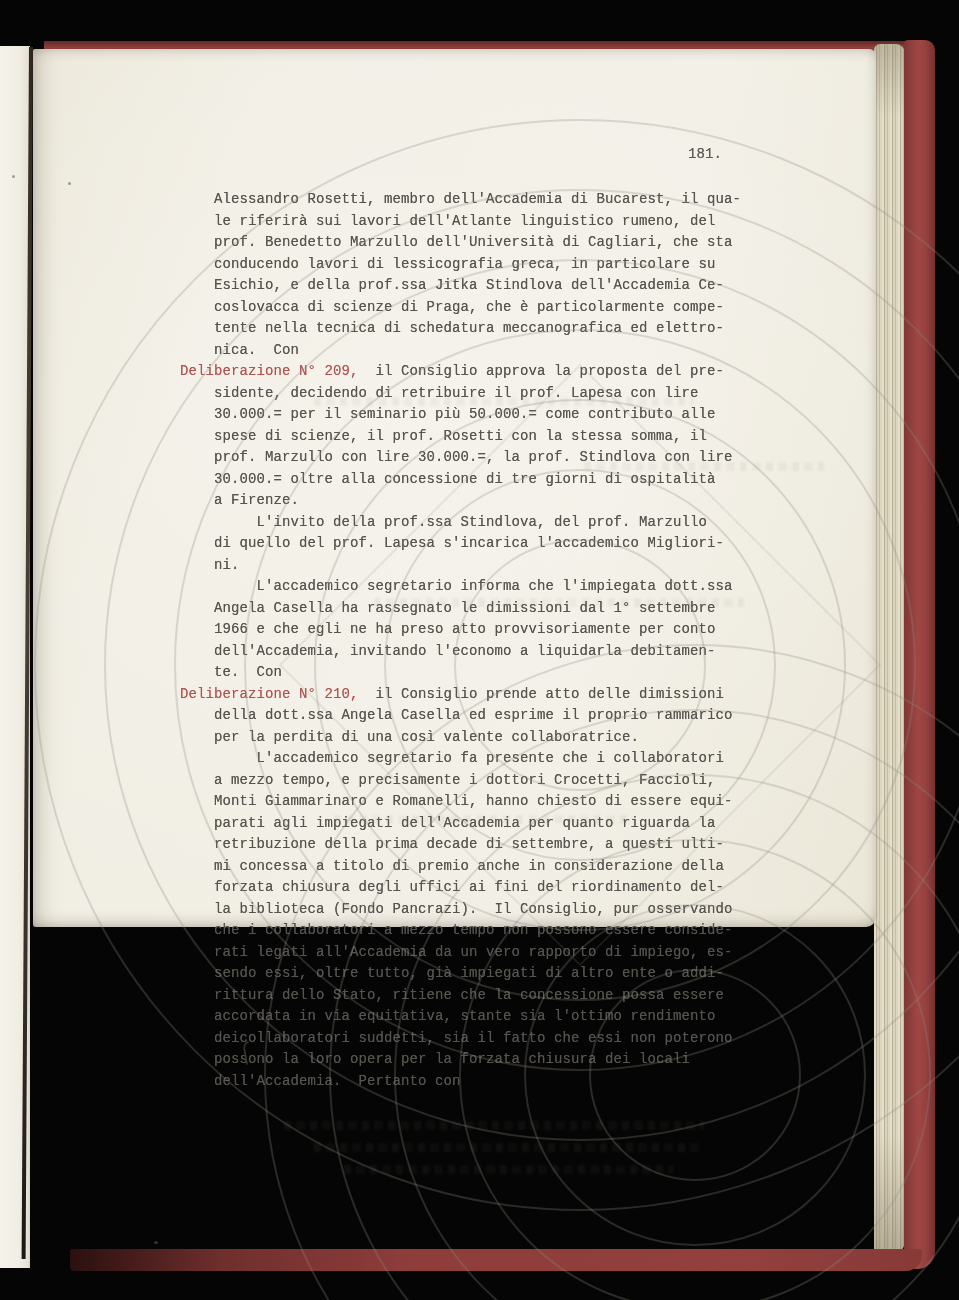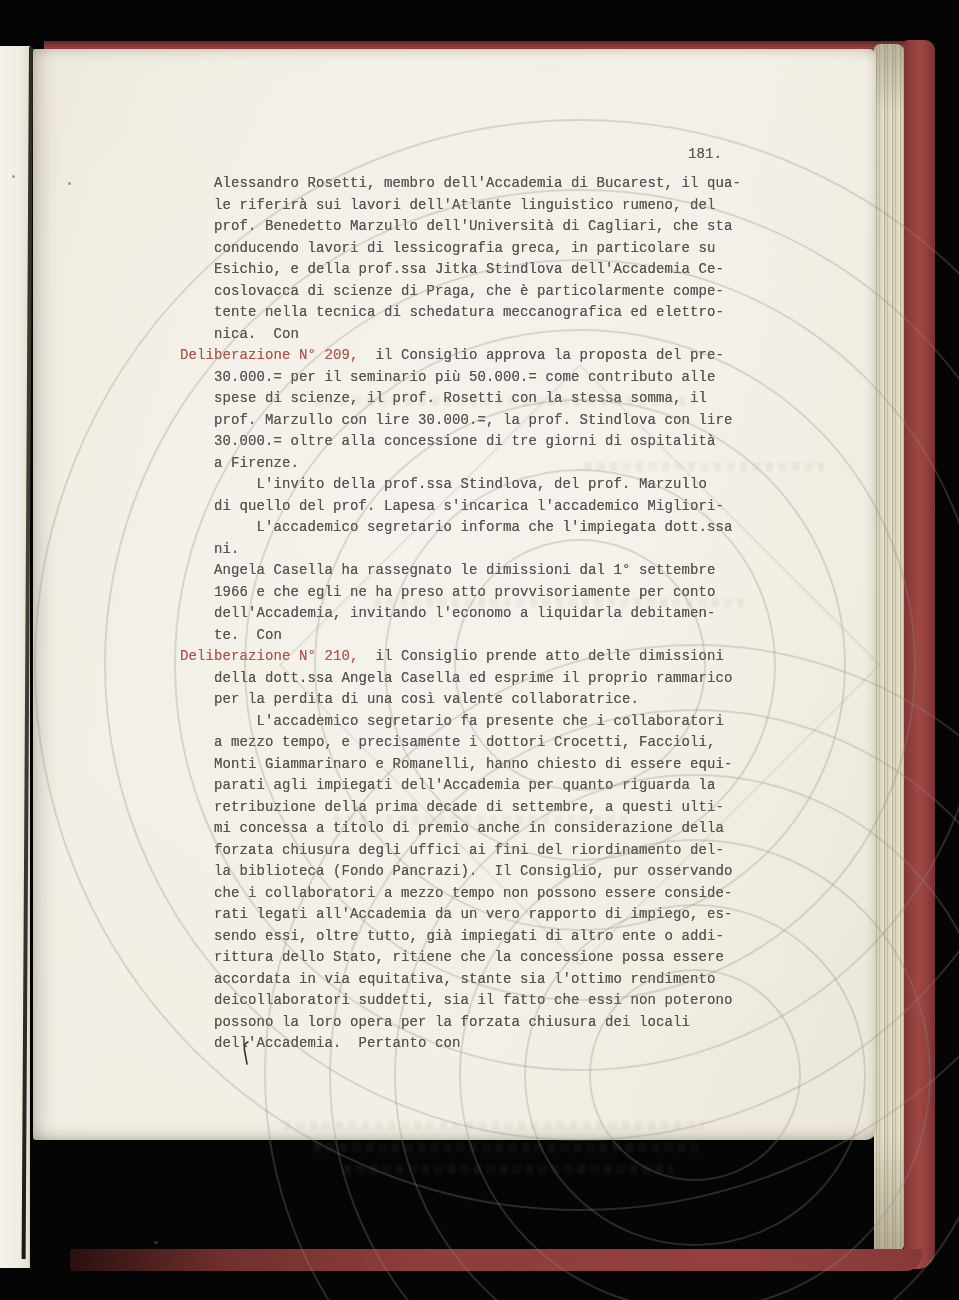--- a/index.html
+++ b/index.html
@@ -32,7 +32,7 @@
     border-radius:6px 9px 14px 2px;}
 
   
-  .page{position:absolute;left:33px;top:49px;width:843px;height:1091px;
+  .page{position:absolute;left:33px;top:49px;width:843px;height:878px;
     background:
       radial-gradient(ellipse 120% 90% at 45% 40%,rgba(255,255,255,.25),rgba(0,0,0,0) 70%),
       linear-gradient(105deg,#ece8da 0%,#f1eee4 22%,#f2efe6 65%,#ebe7d8 100%);

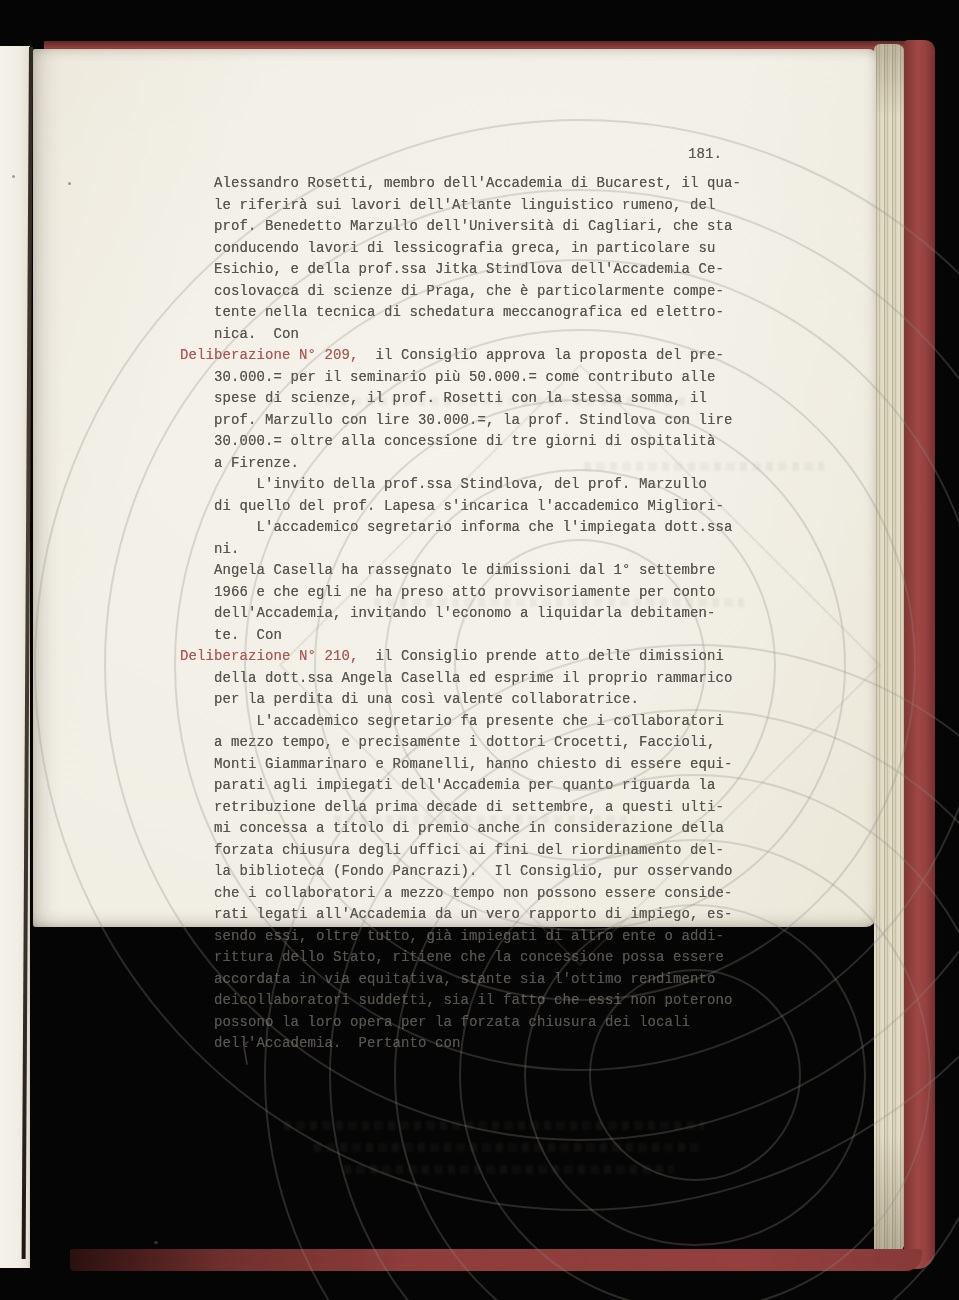--- a/index.html
+++ b/index.html
@@ -45,7 +45,7 @@
   .page-number{position:absolute;left:655px;top:97px;font-size:14px;letter-spacing:.1px;
     color:#5b5954;text-shadow:0 0 .5px rgba(91,89,84,.7);}
 
-  .textblock{position:absolute;left:147px;top:124px;font-size:14px;letter-spacing:.1px;
+  .textblock{position:absolute;left:147px;top:140px;font-size:14px;letter-spacing:.1px;
     color:#56544f;text-shadow:0 0 .5px rgba(86,84,79,.75);}
   .ln{height:21.5px;line-height:21.5px;white-space:pre;}
   .red{color:#b0534f;text-shadow:0 0 .5px rgba(176,83,79,.6);text-align:right;}

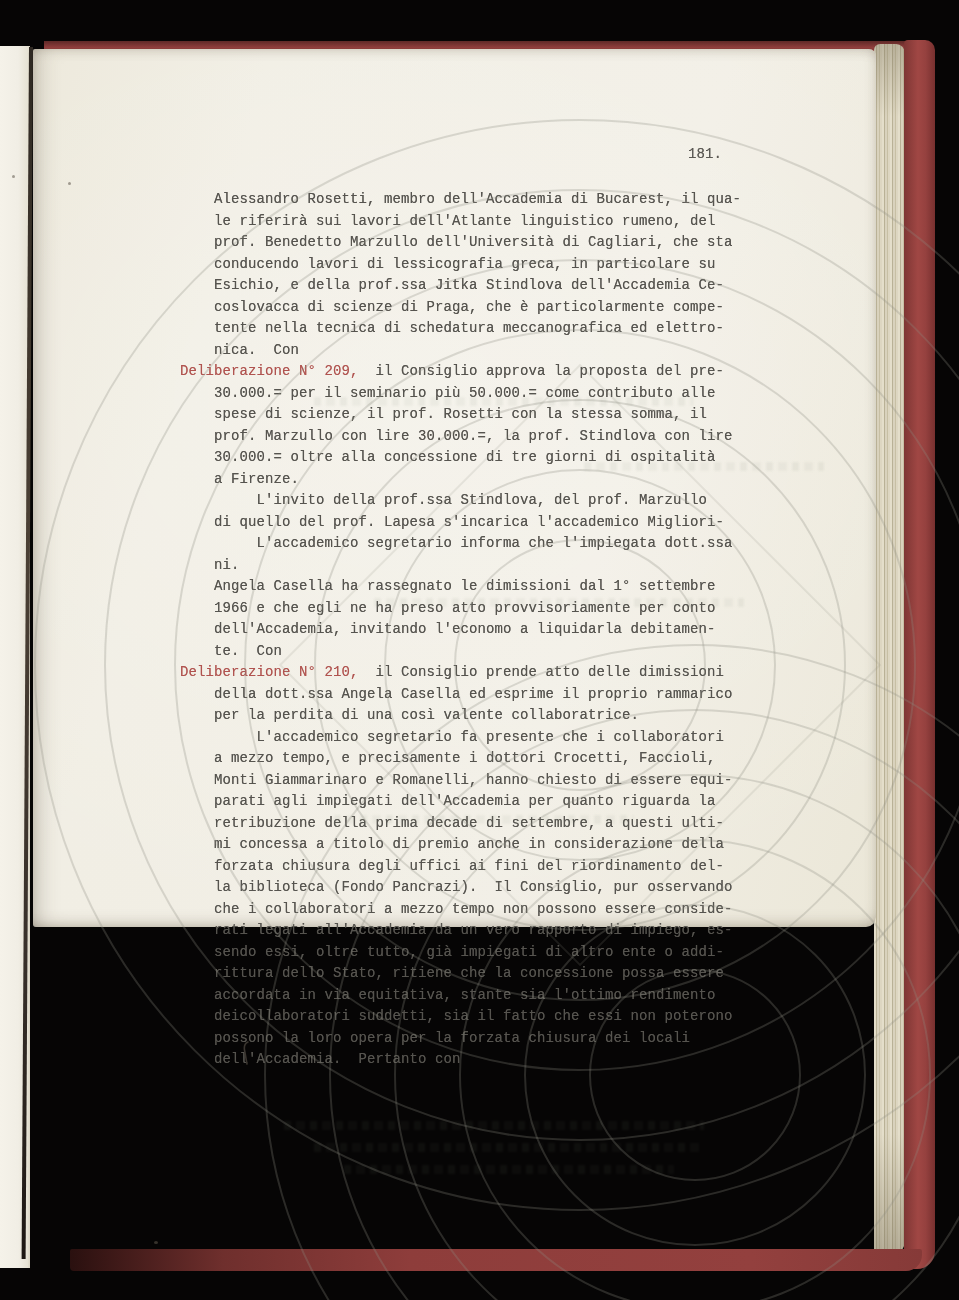--- a/index.html
+++ b/index.html
@@ -87,6 +87,7 @@
       <div class="ln">    tente nella tecnica di schedatura meccanografica ed elettro-</div>
       <div class="ln">    nica.  Con</div>
       <div class="ln"><span class="red">Deliberazione N° 209,</span><span>  il Consiglio approva la proposta del pre-</span></div>
+      <div class="ln">    sidente, decidendo di retribuire il prof. Lapesa con lire</div>
       <div class="ln">    30.000.= per il seminario più 50.000.= come contributo alle</div>
       <div class="ln">    spese di scienze, il prof. Rosetti con la stessa somma, il</div>
       <div class="ln">    prof. Marzullo con lire 30.000.=, la prof. Stindlova con lire</div>

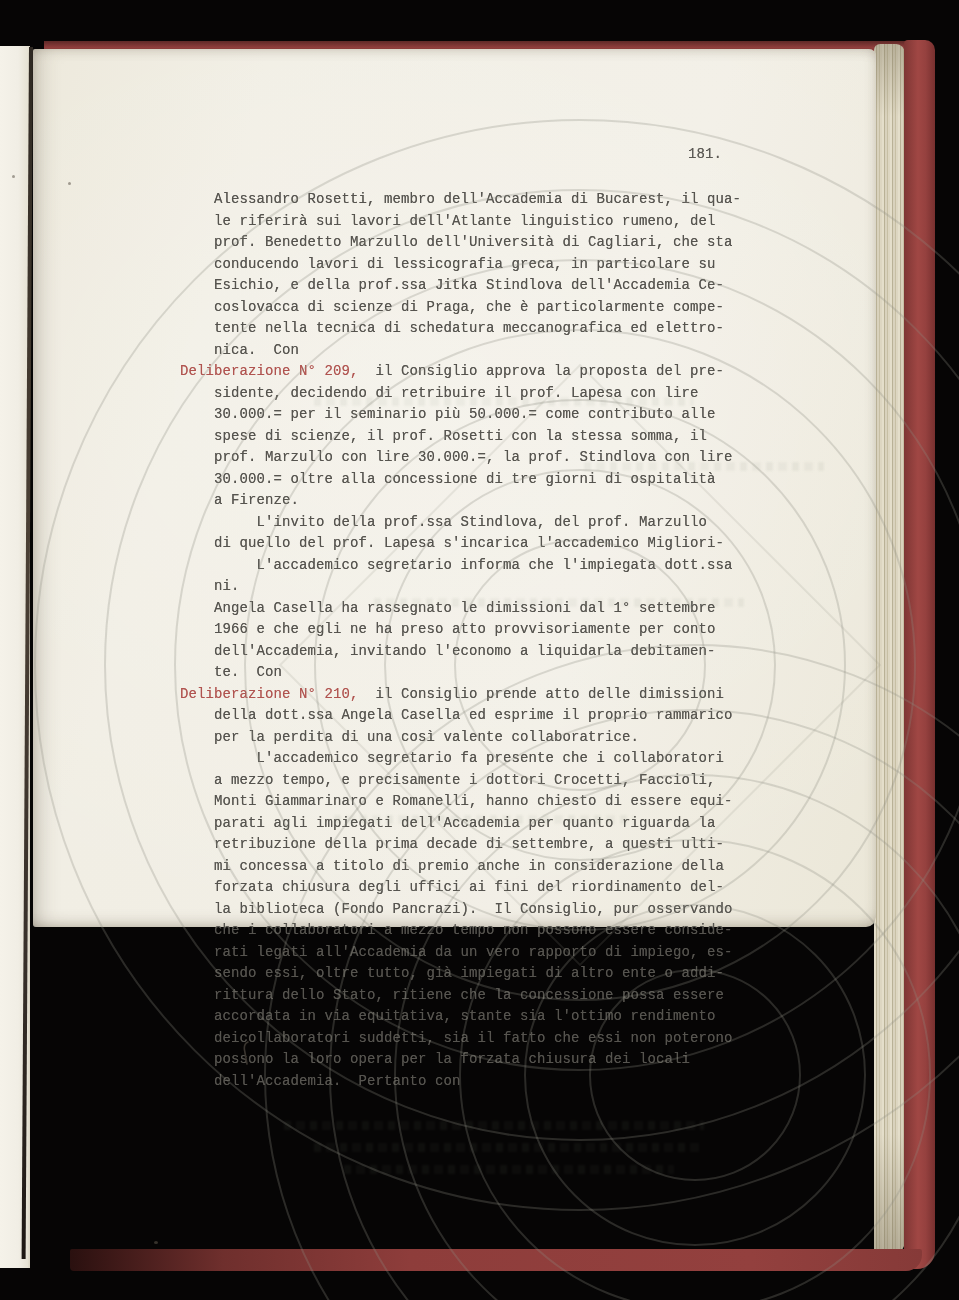--- a/index.html
+++ b/index.html
@@ -95,8 +95,8 @@
       <div class="ln">    a Firenze.</div>
       <div class="ln">         L'invito della prof.ssa Stindlova, del prof. Marzullo</div>
       <div class="ln">    di quello del prof. Lapesa s'incarica l'accademico Migliori-</div>
+      <div class="ln">    ni.</div>
       <div class="ln">         L'accademico segretario informa che l'impiegata dott.ssa</div>
-      <div class="ln">    ni.</div>
       <div class="ln">    Angela Casella ha rassegnato le dimissioni dal 1° settembre</div>
       <div class="ln">    1966 e che egli ne ha preso atto provvisoriamente per conto</div>
       <div class="ln">    dell'Accademia, invitando l'economo a liquidarla debitamen-</div>

